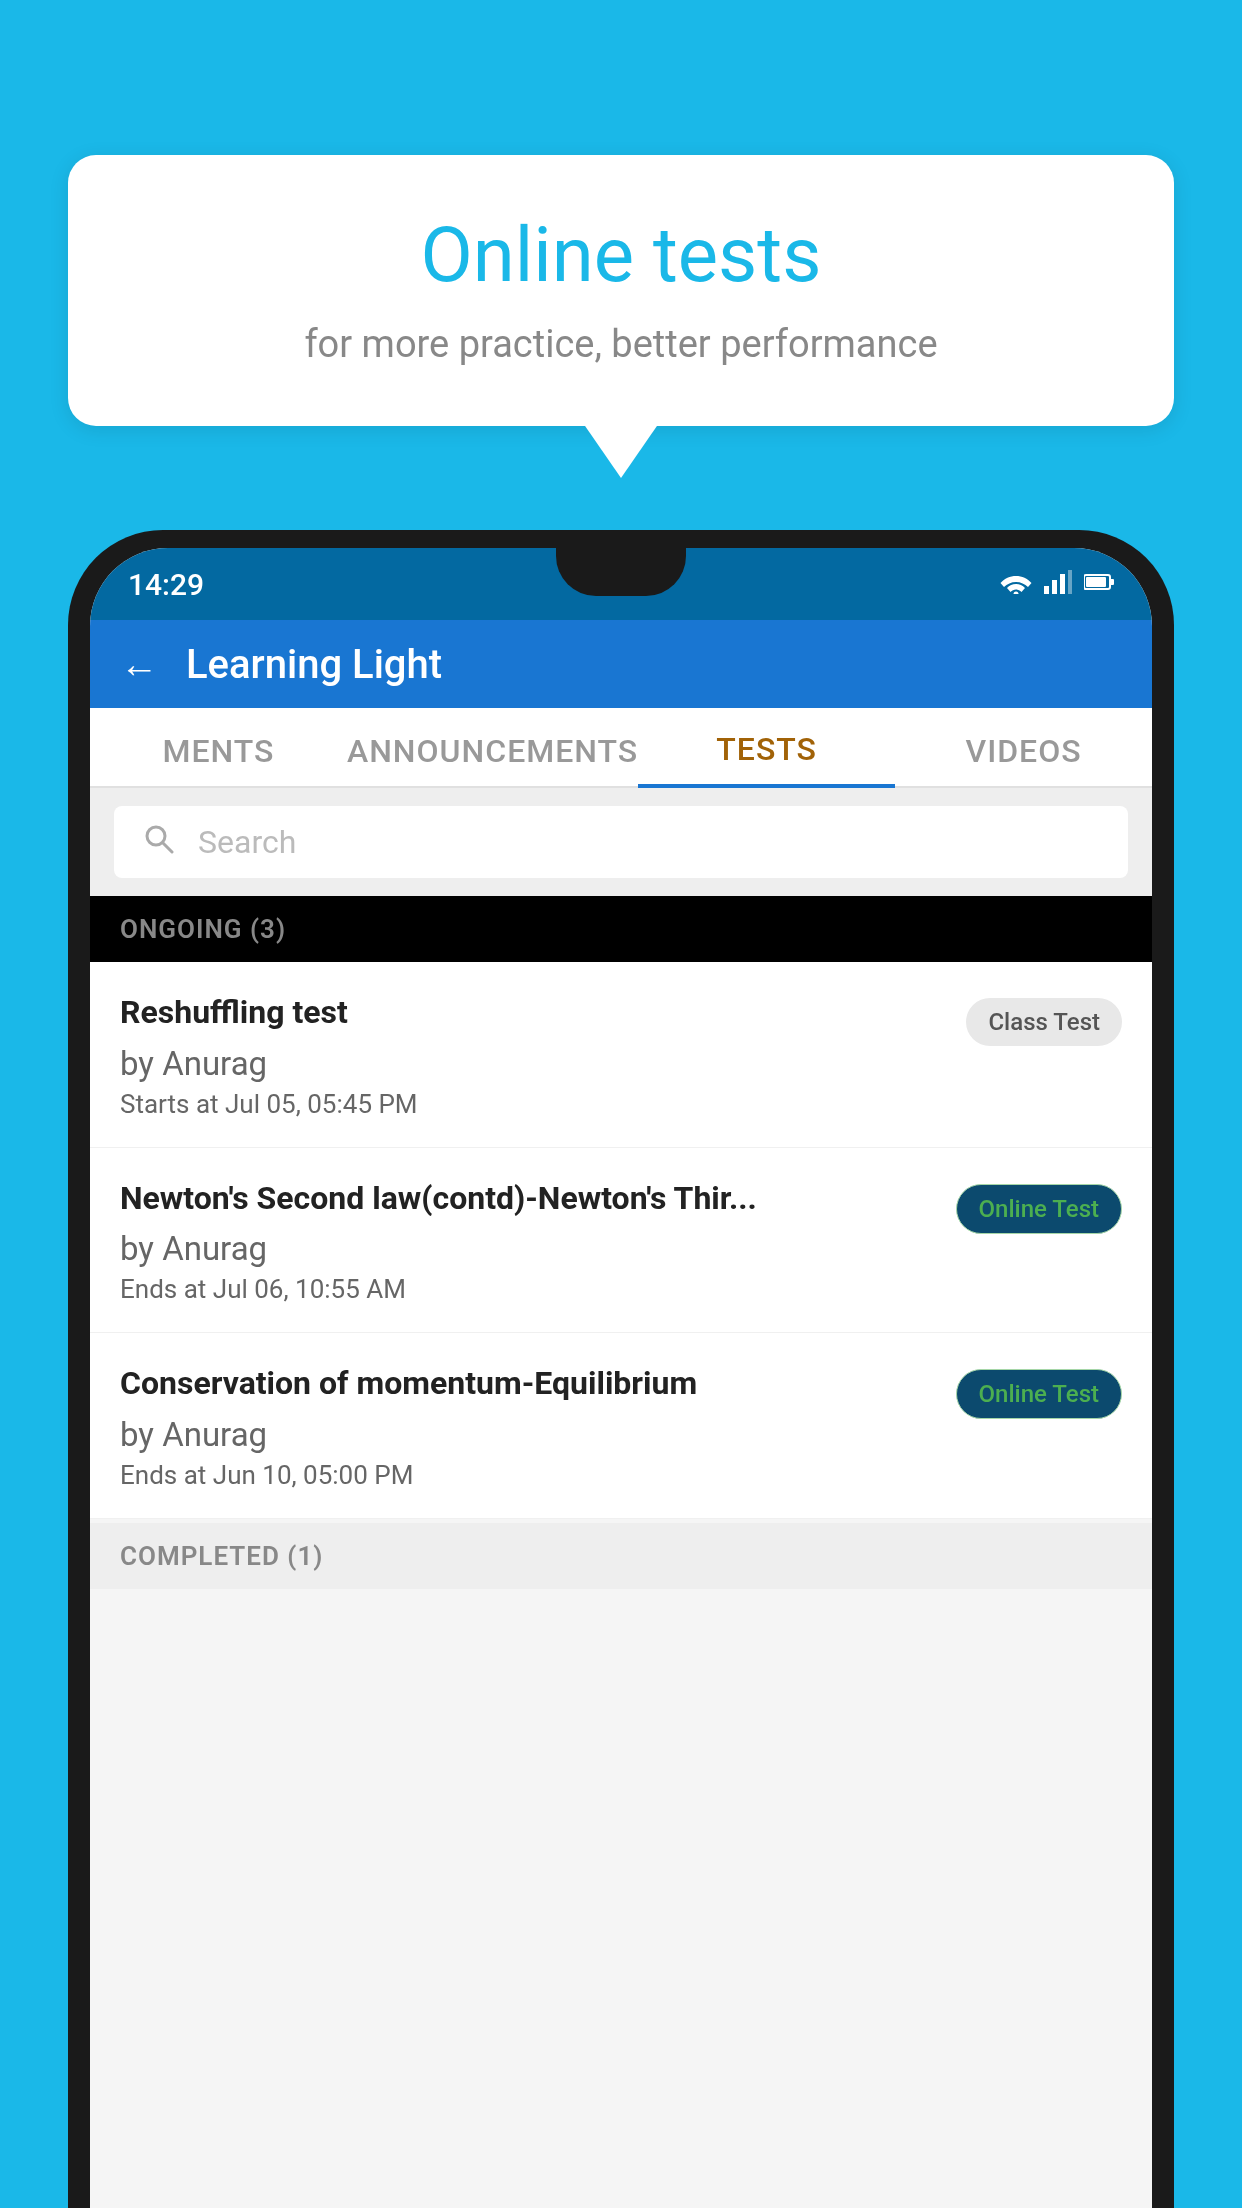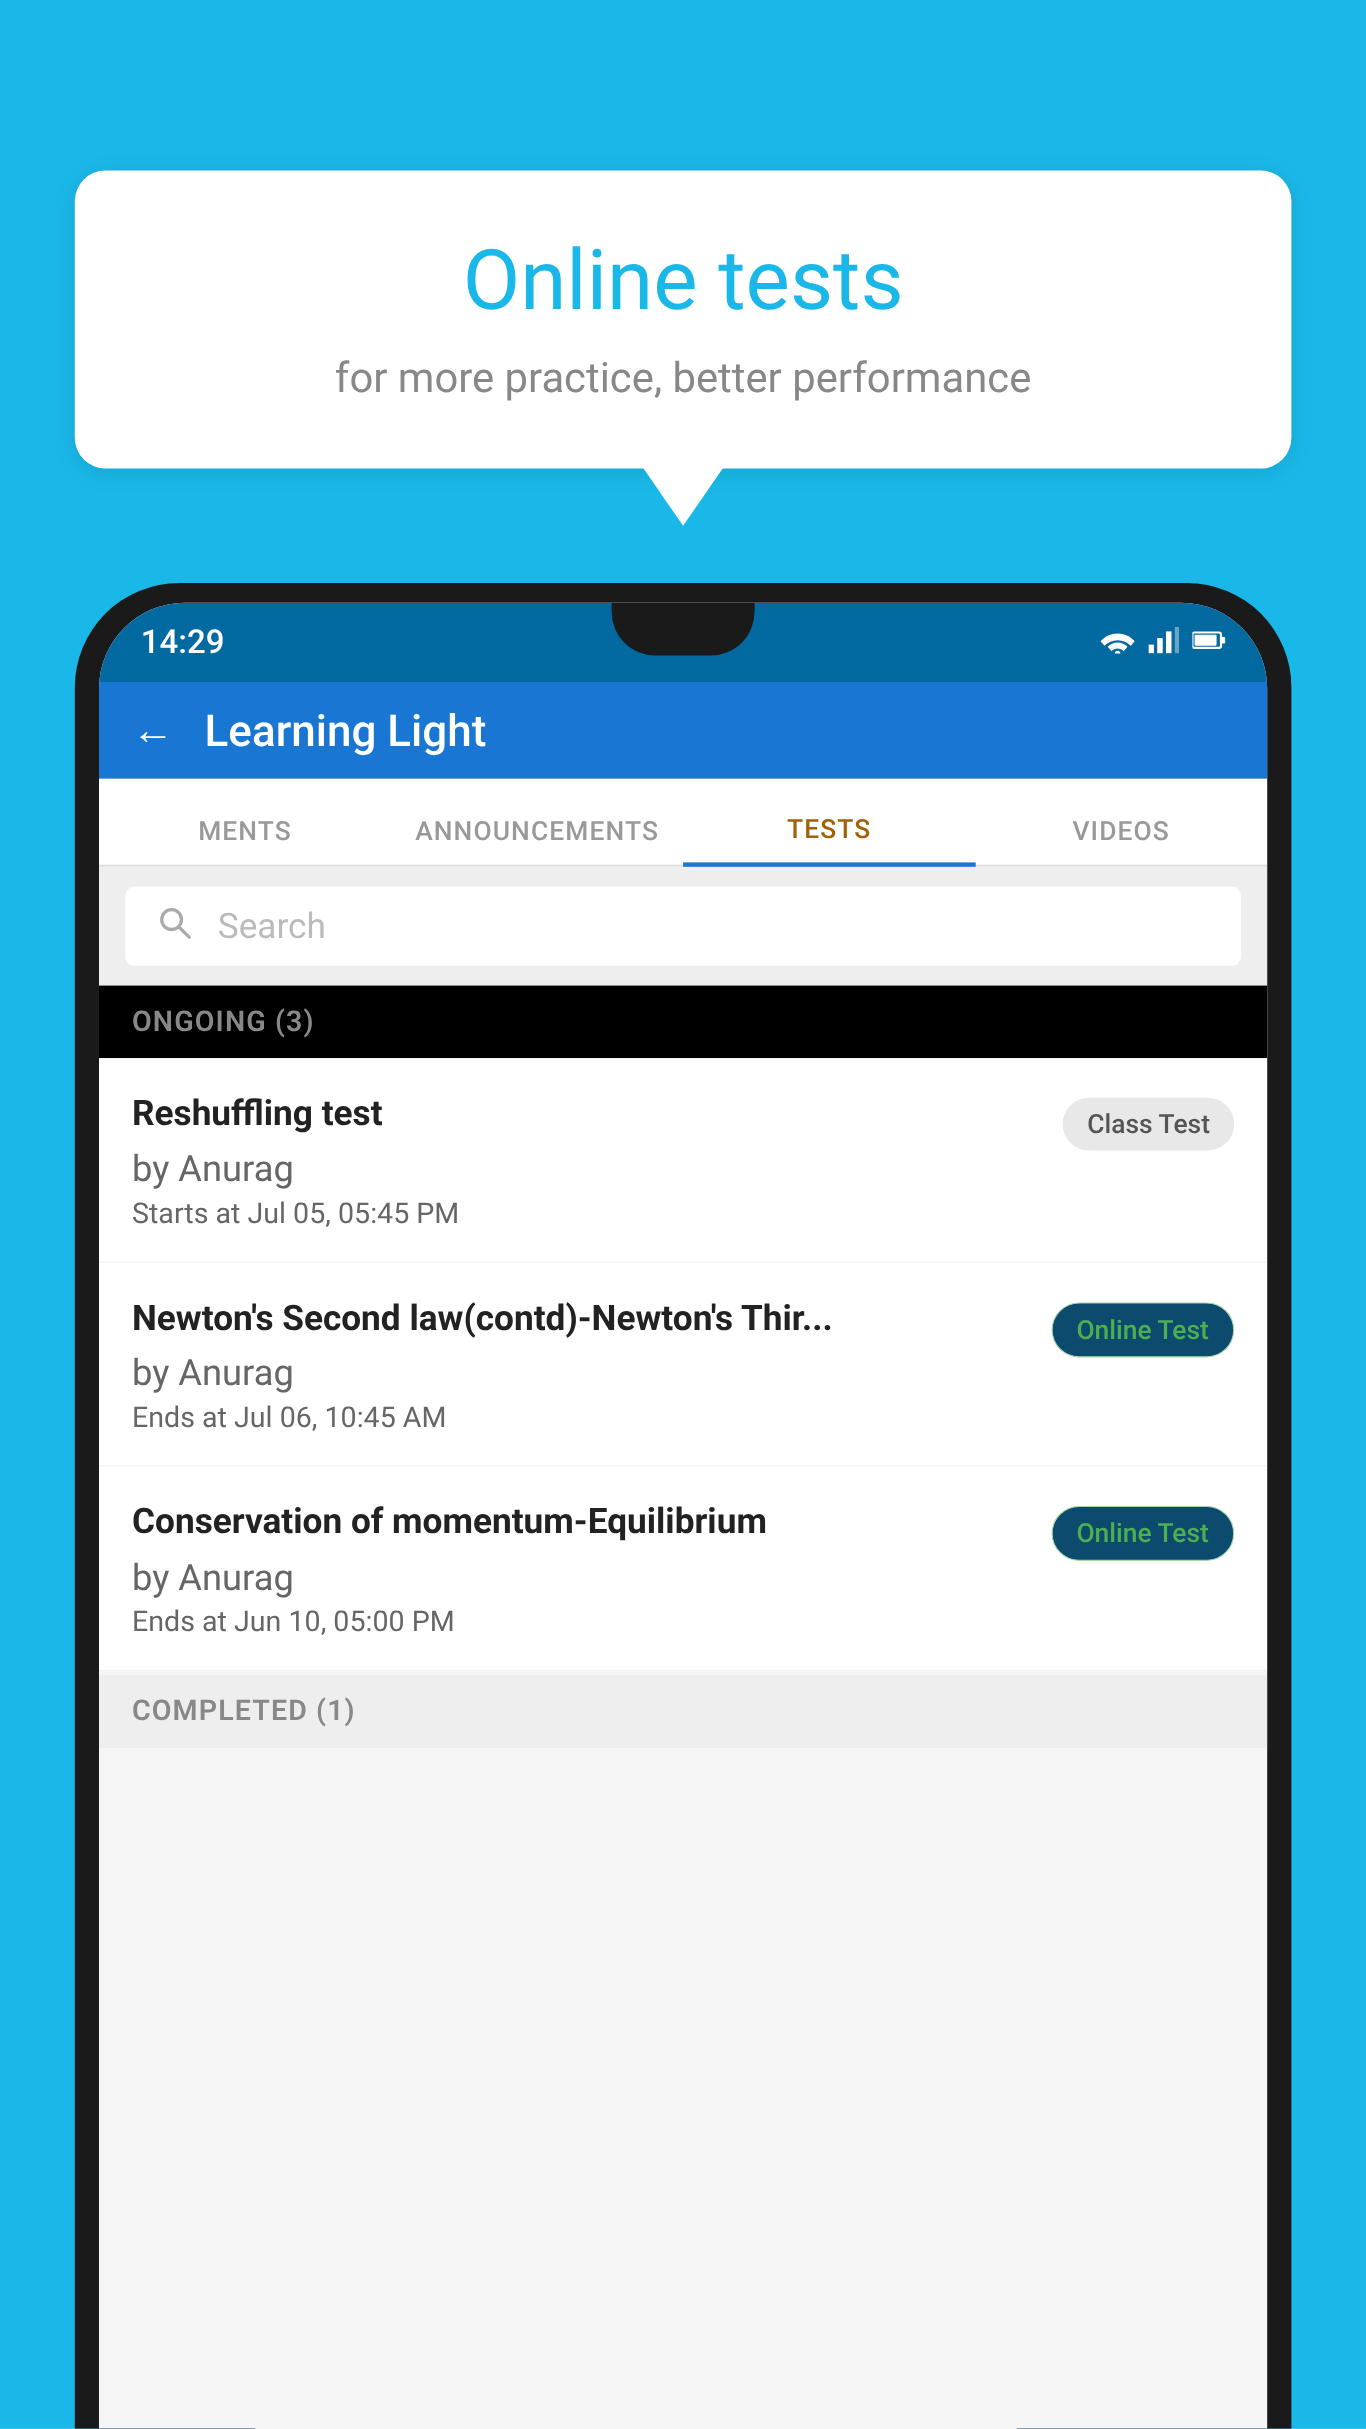--- a/index.html
+++ b/index.html
@@ -146,7 +146,7 @@
     .tab {
       flex: 1;
       text-align: center;
-      font-size: 24px;
+      font-size: 32px;
       font-weight: 500;
       color: #999;
       letter-spacing: 1px;

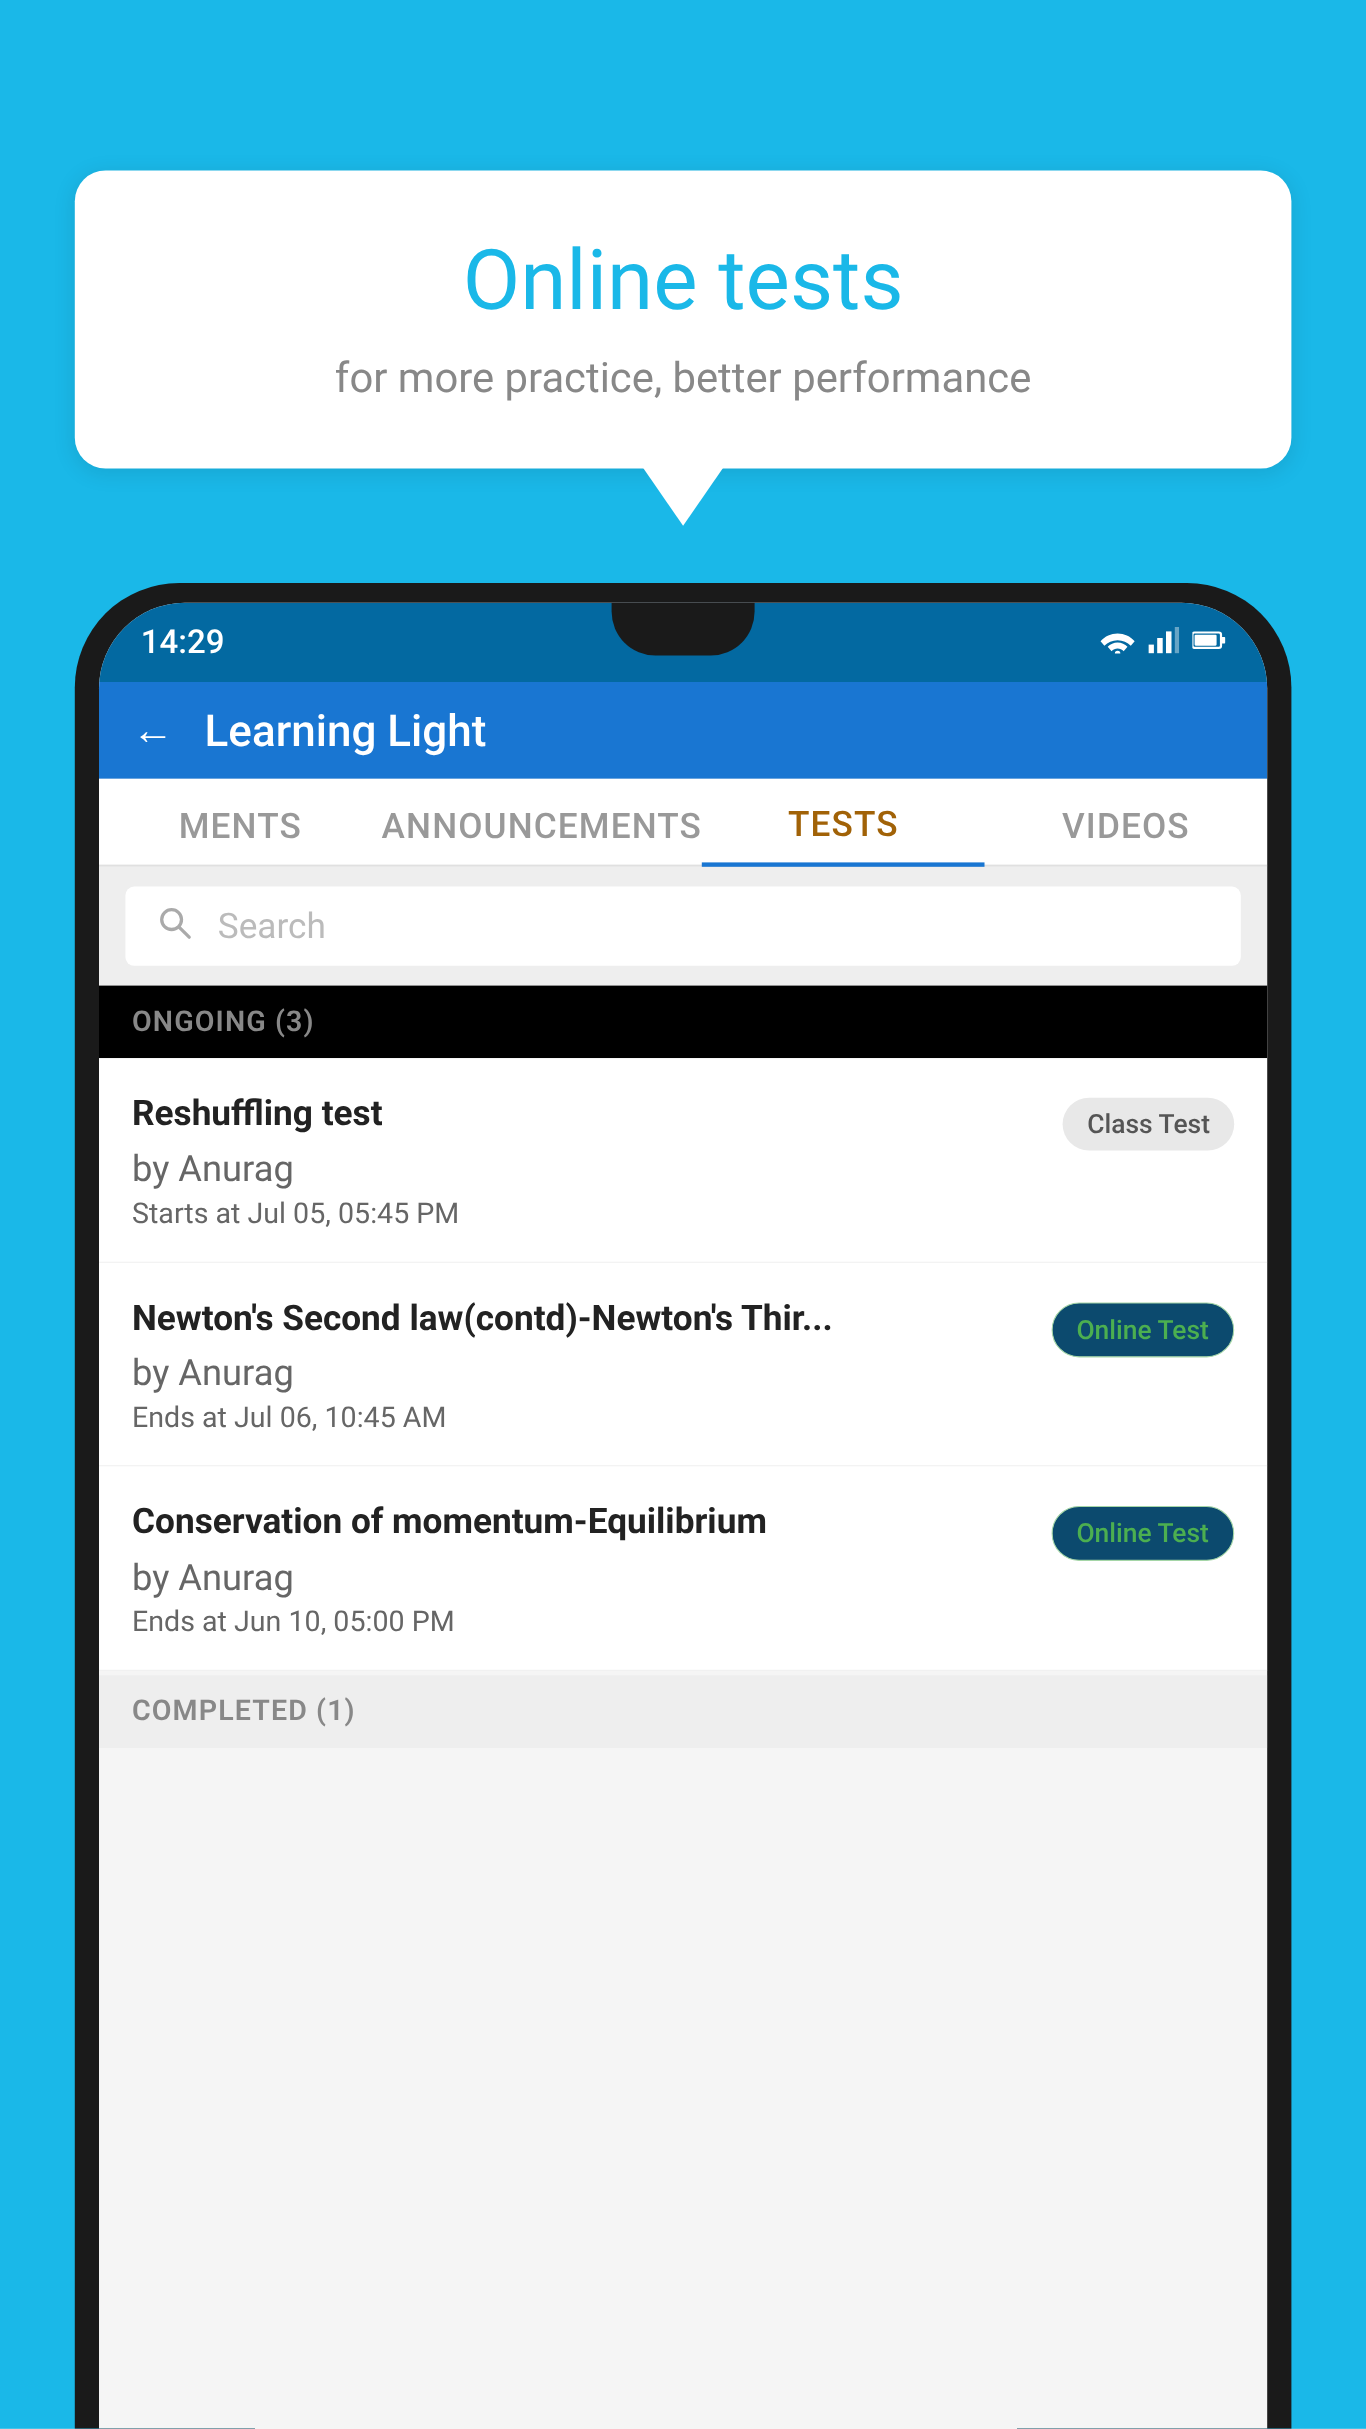--- a/index.html
+++ b/index.html
@@ -365,7 +365,7 @@
           <div class="test-name">Newton's Second law(contd)-Newton's Thir...</div>
           <div class="test-author">by Anurag</div>
           <div class="test-time">
-            <span>Ends at</span>&nbsp;<span>Jul 06, 10:45 AM</span>
+            <span>Ends at</span>&nbsp;<span>Jul 06, 10:55 AM</span>
           </div>
         </div>
         <div class="test-badge badge-online">Online Test</div>

